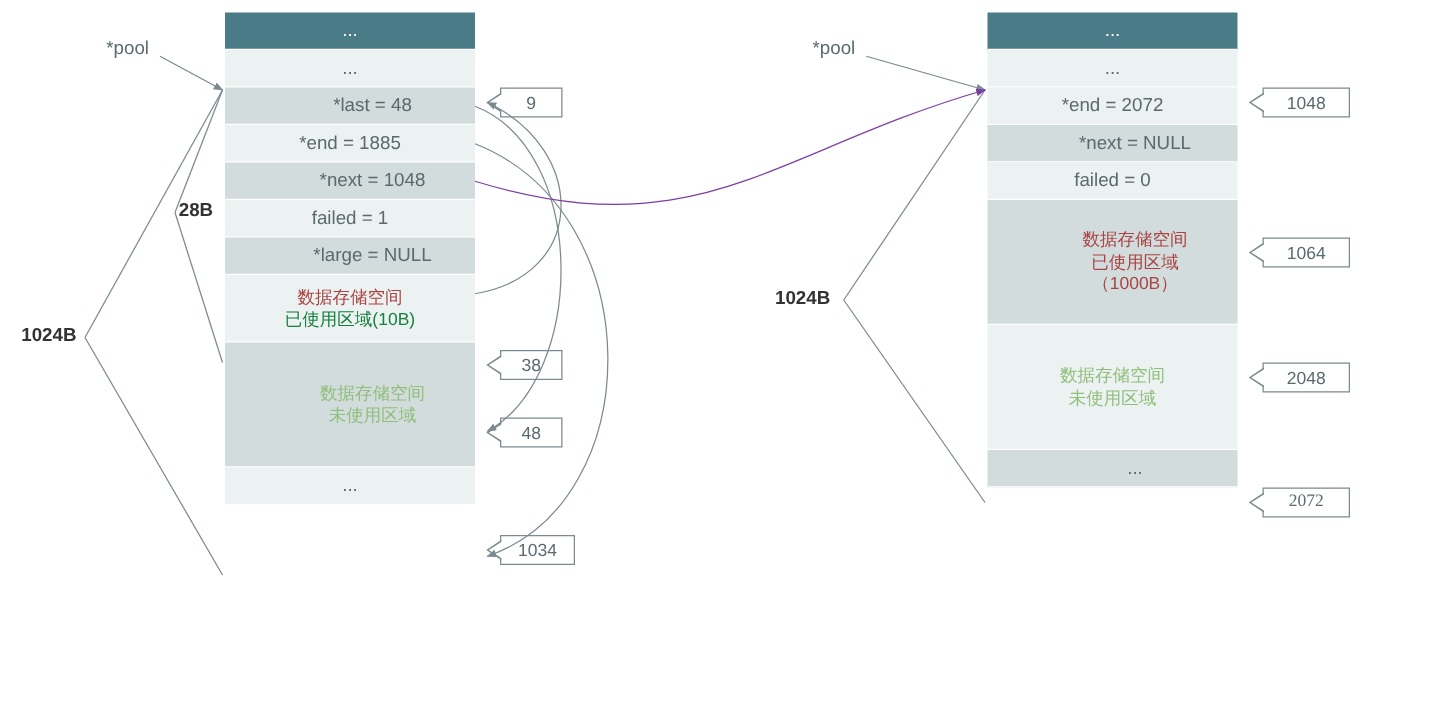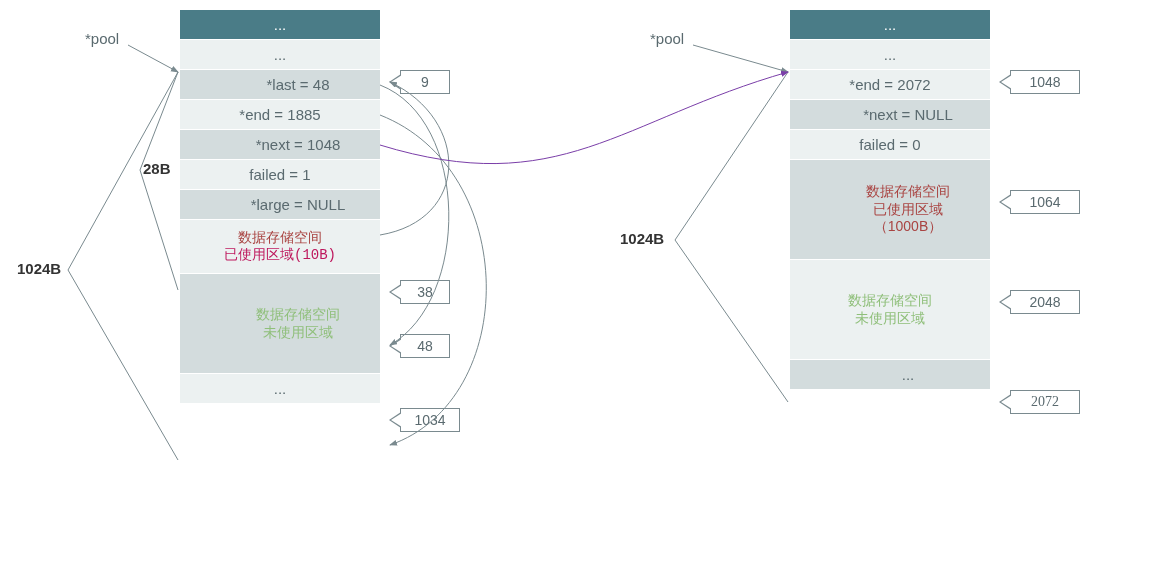--- a/index.html
+++ b/index.html
@@ -29,7 +29,7 @@
   .dark  { background: #d3dcdd; padding-left: 36px; }
   .light { background: #ecf1f1; }
   .used { font-size: 14px; line-height: 1.25; color: #a94442; display:flex; flex-direction:column; align-items:center; justify-content:center; }
-  .used .line2 { color: #be185d; font-family: Liberation Mono, monospace; }
+  .used .line2 { color: #15803d; }
   .unused { font-size: 14px; line-height: 1.25; color: #8fbf7a; display:flex; flex-direction:column; align-items:center; justify-content:center; }
 
   .addr-label {

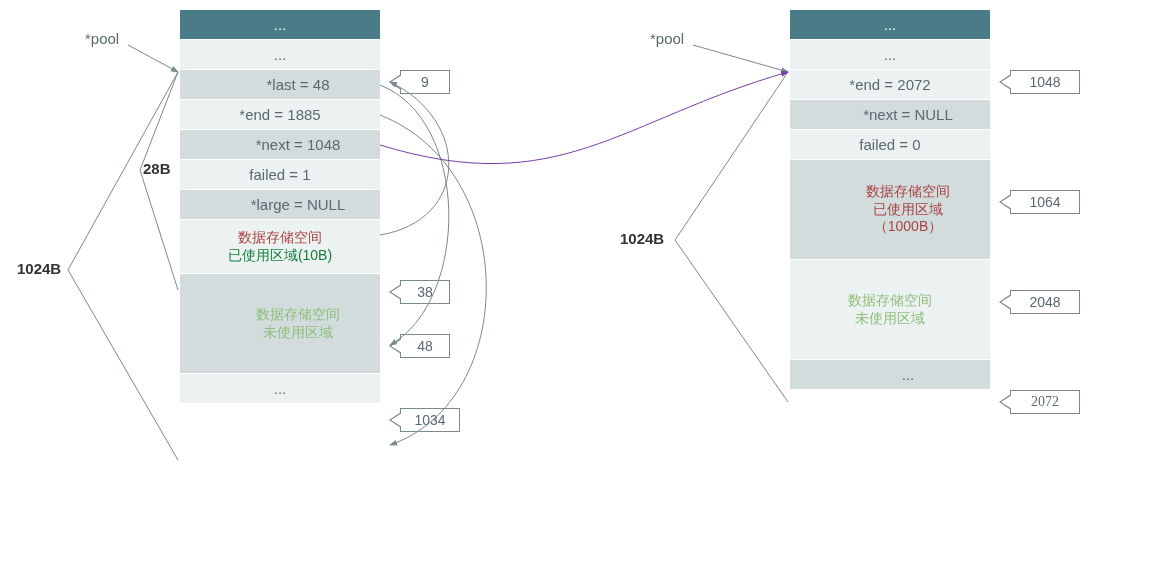--- a/index.html
+++ b/index.html
@@ -125,7 +125,7 @@
 <div class="addr-label" style="left:400px; top:70px; width:50px;">9</div>
 <div class="addr-label" style="left:400px; top:280px; width:50px;">38</div>
 <div class="addr-label" style="left:400px; top:334px; width:50px;">48</div>
-<div class="addr-label" style="left:400px; top:408px; width:60px;">1034</div>
+<div class="addr-label" style="left:400px; top:428px; width:60px;">1034</div>
 
 <div class="addr-label" style="left:1010px; top:70px;">1048</div>
 <div class="addr-label" style="left:1010px; top:190px;">1064</div>

